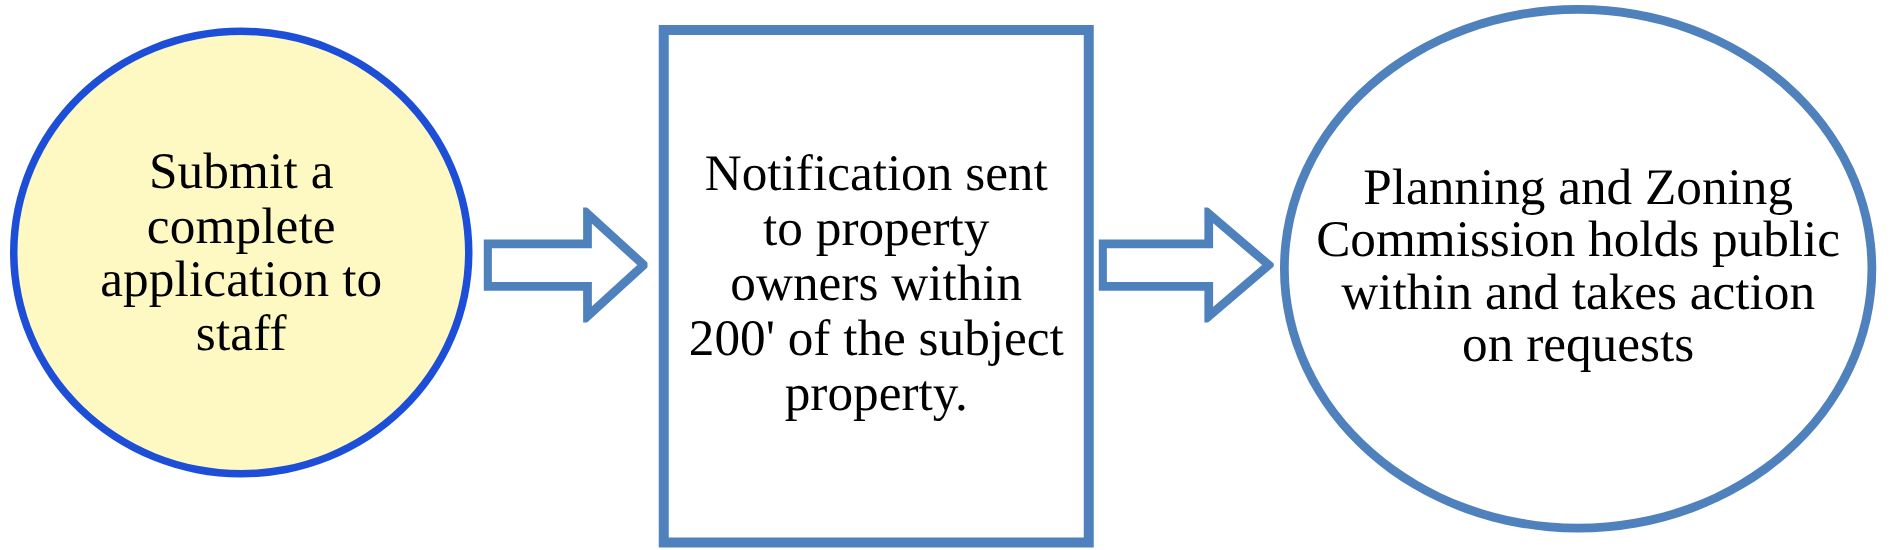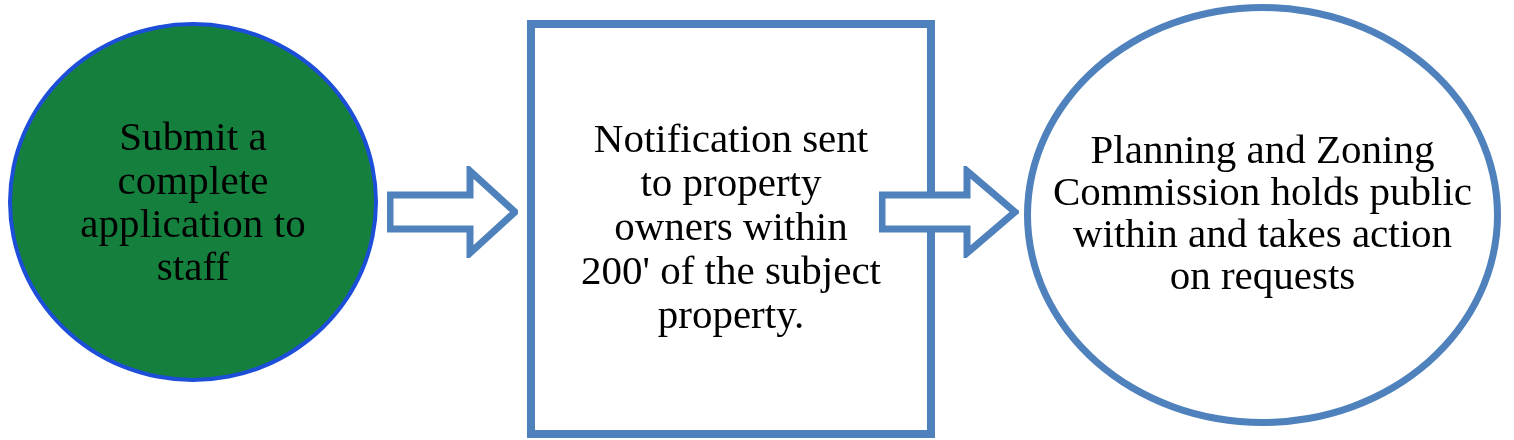--- a/index.html
+++ b/index.html
@@ -29,9 +29,9 @@
     width: 370px;
     height: 360px;
     box-sizing: border-box;
-    border: 4px solid #1d4ed8;
+    border: 6px solid #1d4ed8;
     border-radius: 50%;
-    background: #15803d;
+    background: #fef9c3;
     display: flex;
     align-items: center;
     justify-content: center;

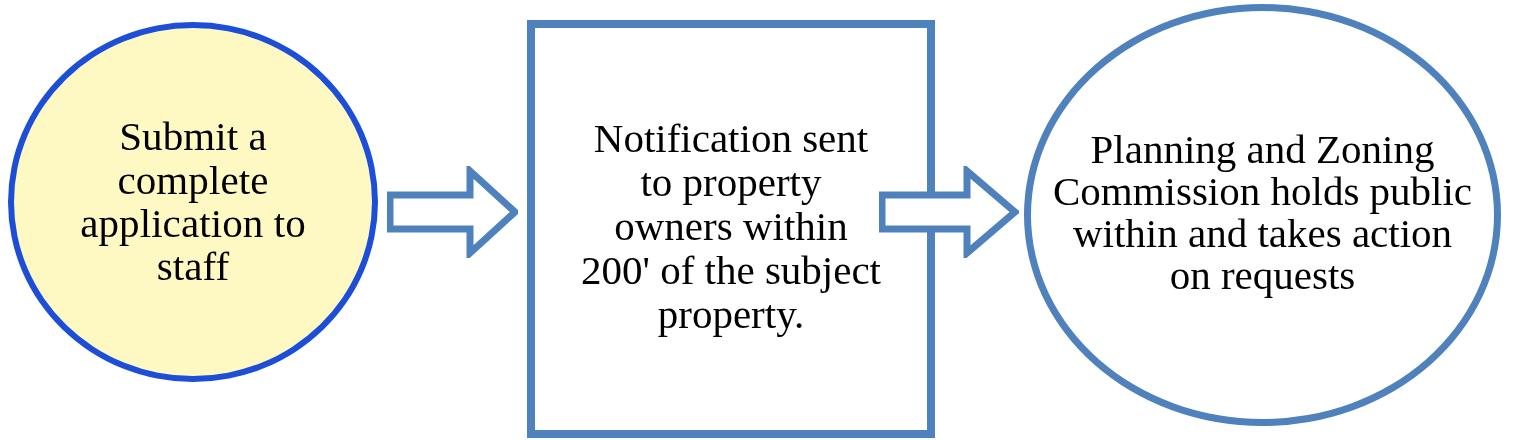--- a/index.html
+++ b/index.html
@@ -50,7 +50,7 @@
     position: absolute;
     left: 527px;
     top: 20px;
-    width: 408px;
+    width: 348px;
     height: 418px;
     box-sizing: border-box;
     border: 8px solid #4f81bd;

